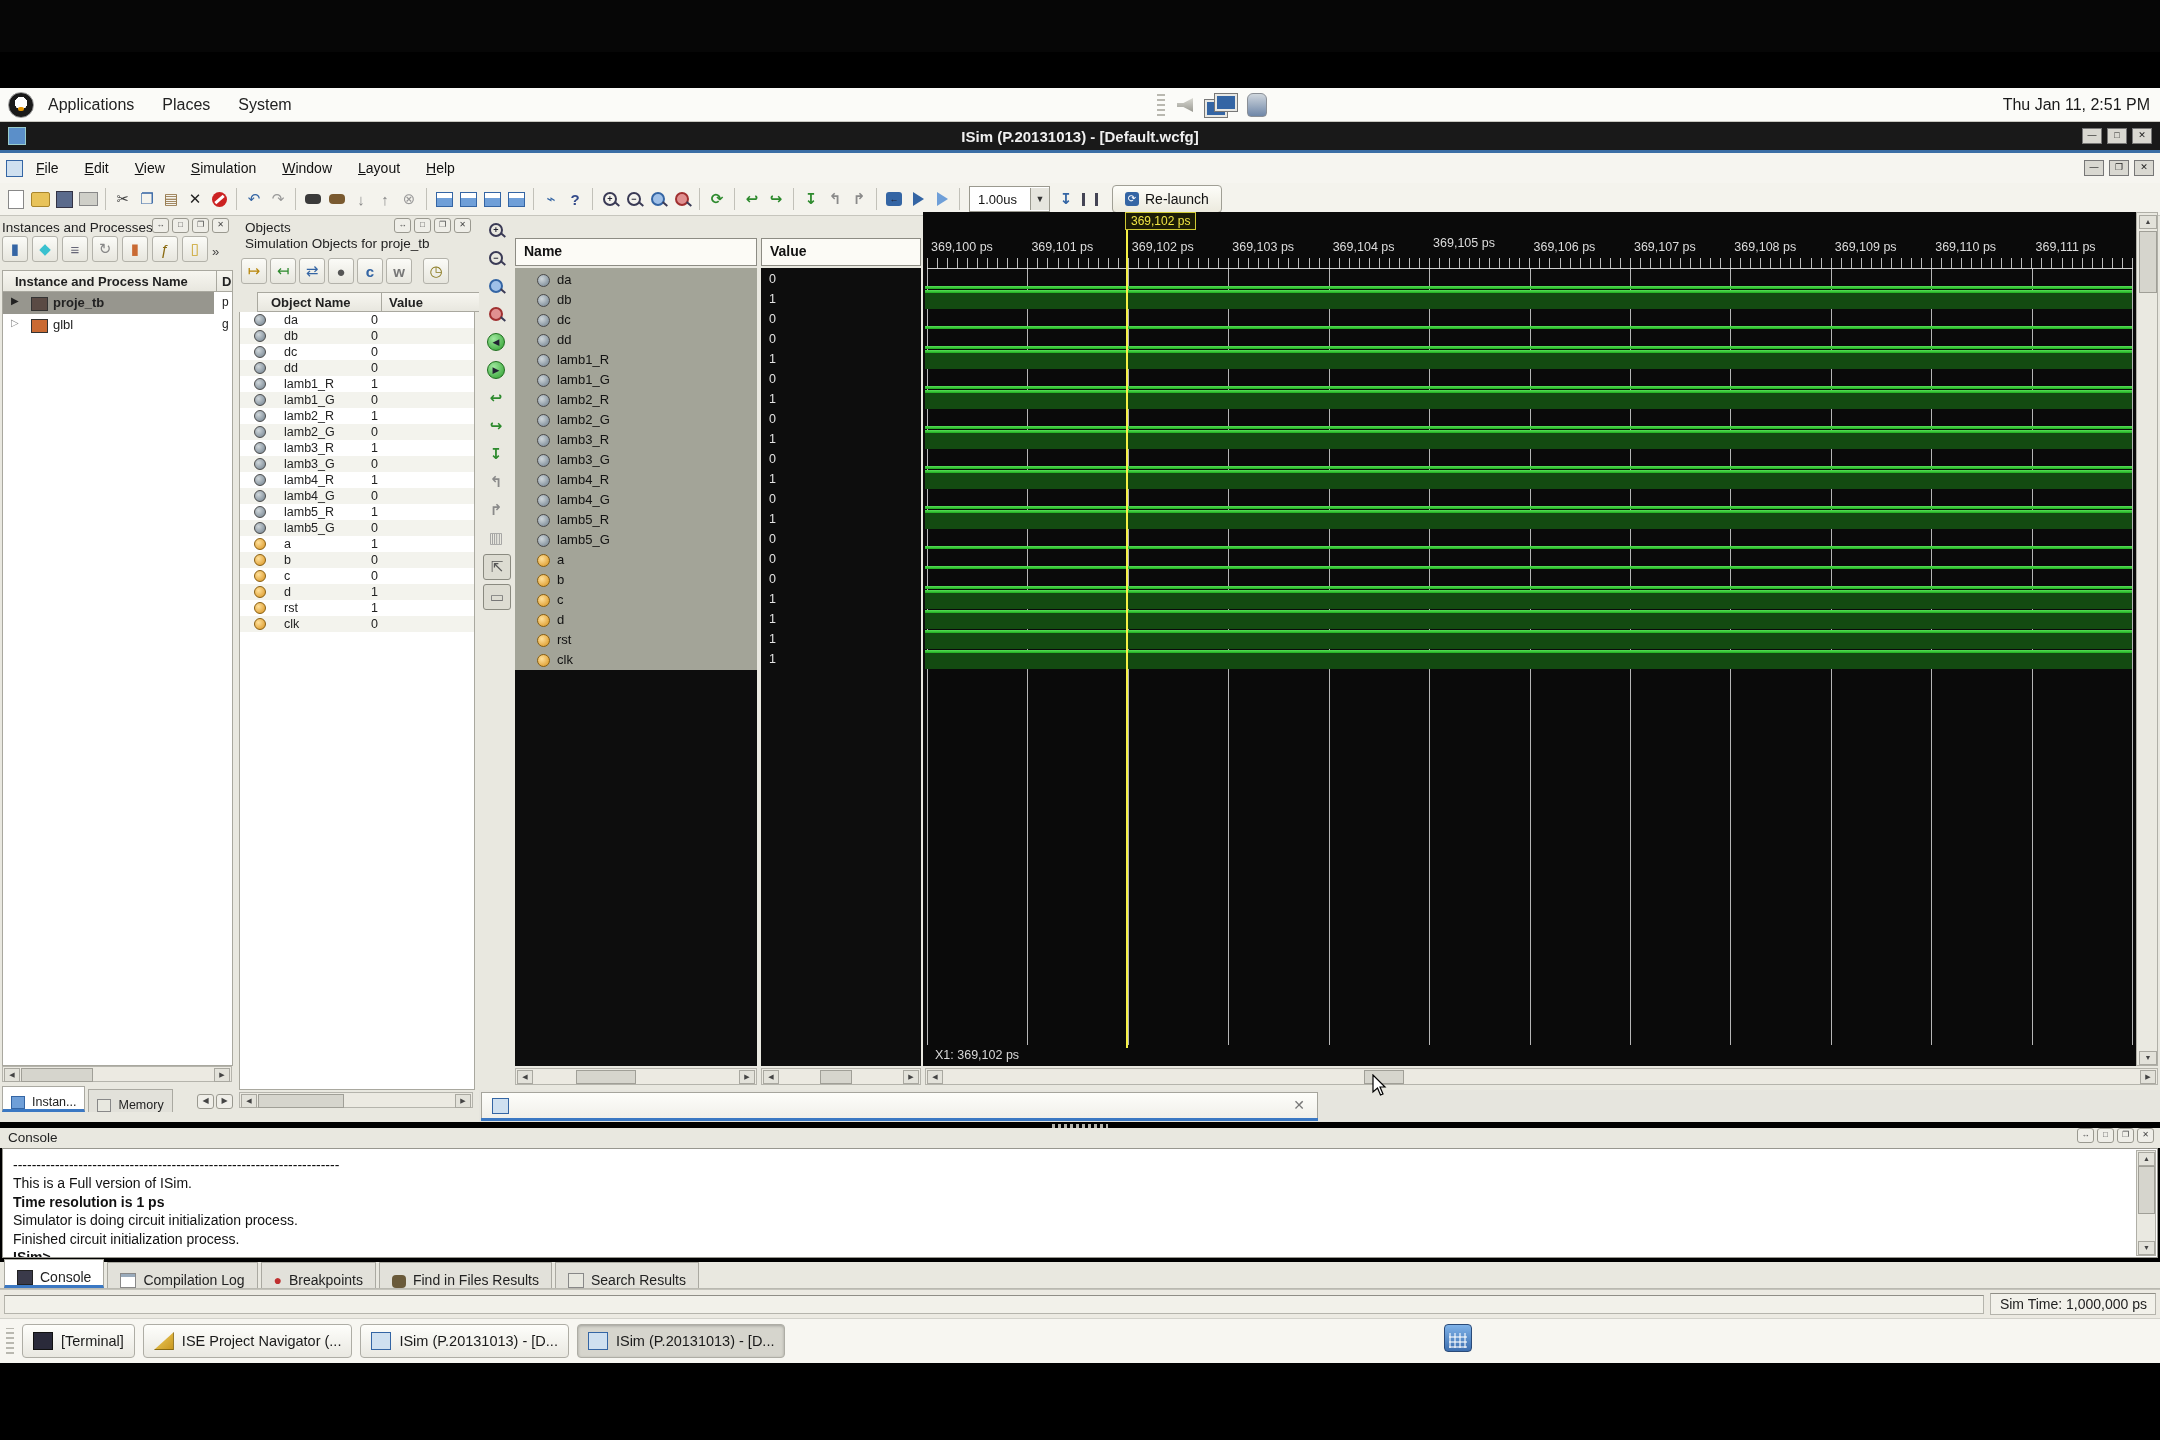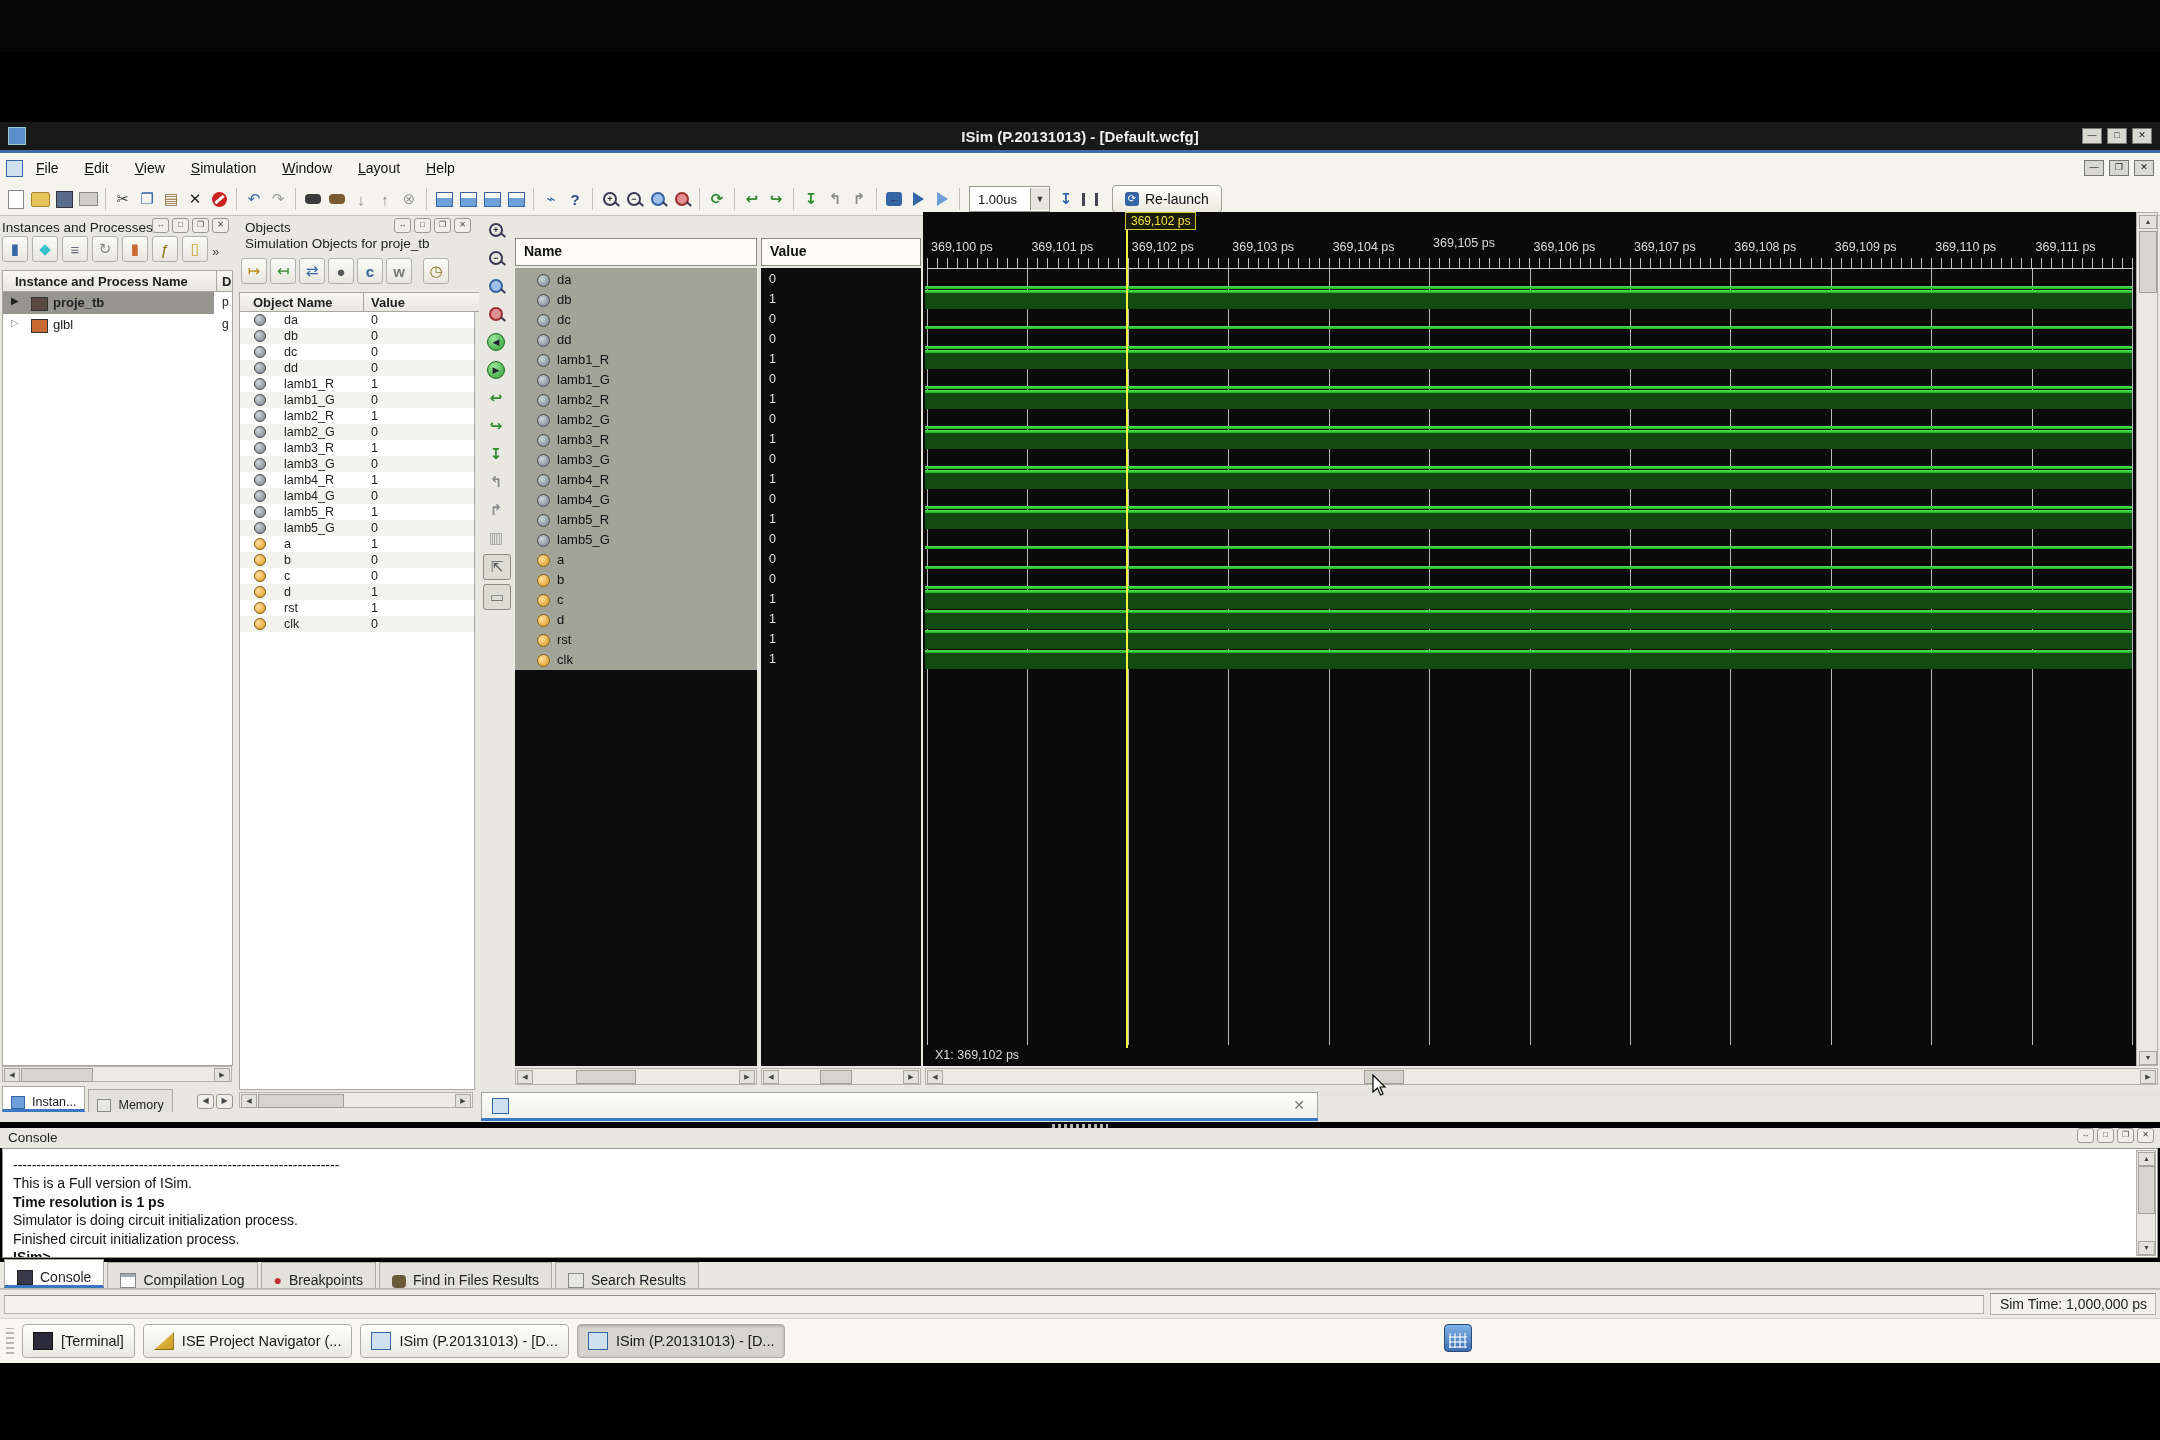--- a/index.html
+++ b/index.html
@@ -132,6 +132,24 @@
   <div class="abs" style="left:0;top:0;width:2160px;height:52px;background:#060606;"></div>
 
 
+  <div class="abs gnome-bar">
+    <span class="penguin"></span>
+    <span id="gnome-menus" style="display:flex;">
+        <span class="mi">Applications</span>
+        <span class="mi">Places</span>
+        <span class="mi">System</span>
+      </span>
+    <div class="gtray">
+      <span class="grip-dots"></span>
+      <span class="spk"></span>
+      <span class="mon2">
+          <b></b>
+          <i></i>
+        </span>
+      <span class="jar"></span>
+    </div>
+    <span class="gclock">Thu Jan 11,  2:51 PM</span>
+  </div>
 
   <div class="abs titlebar">
     <span class="title-ic"></span>

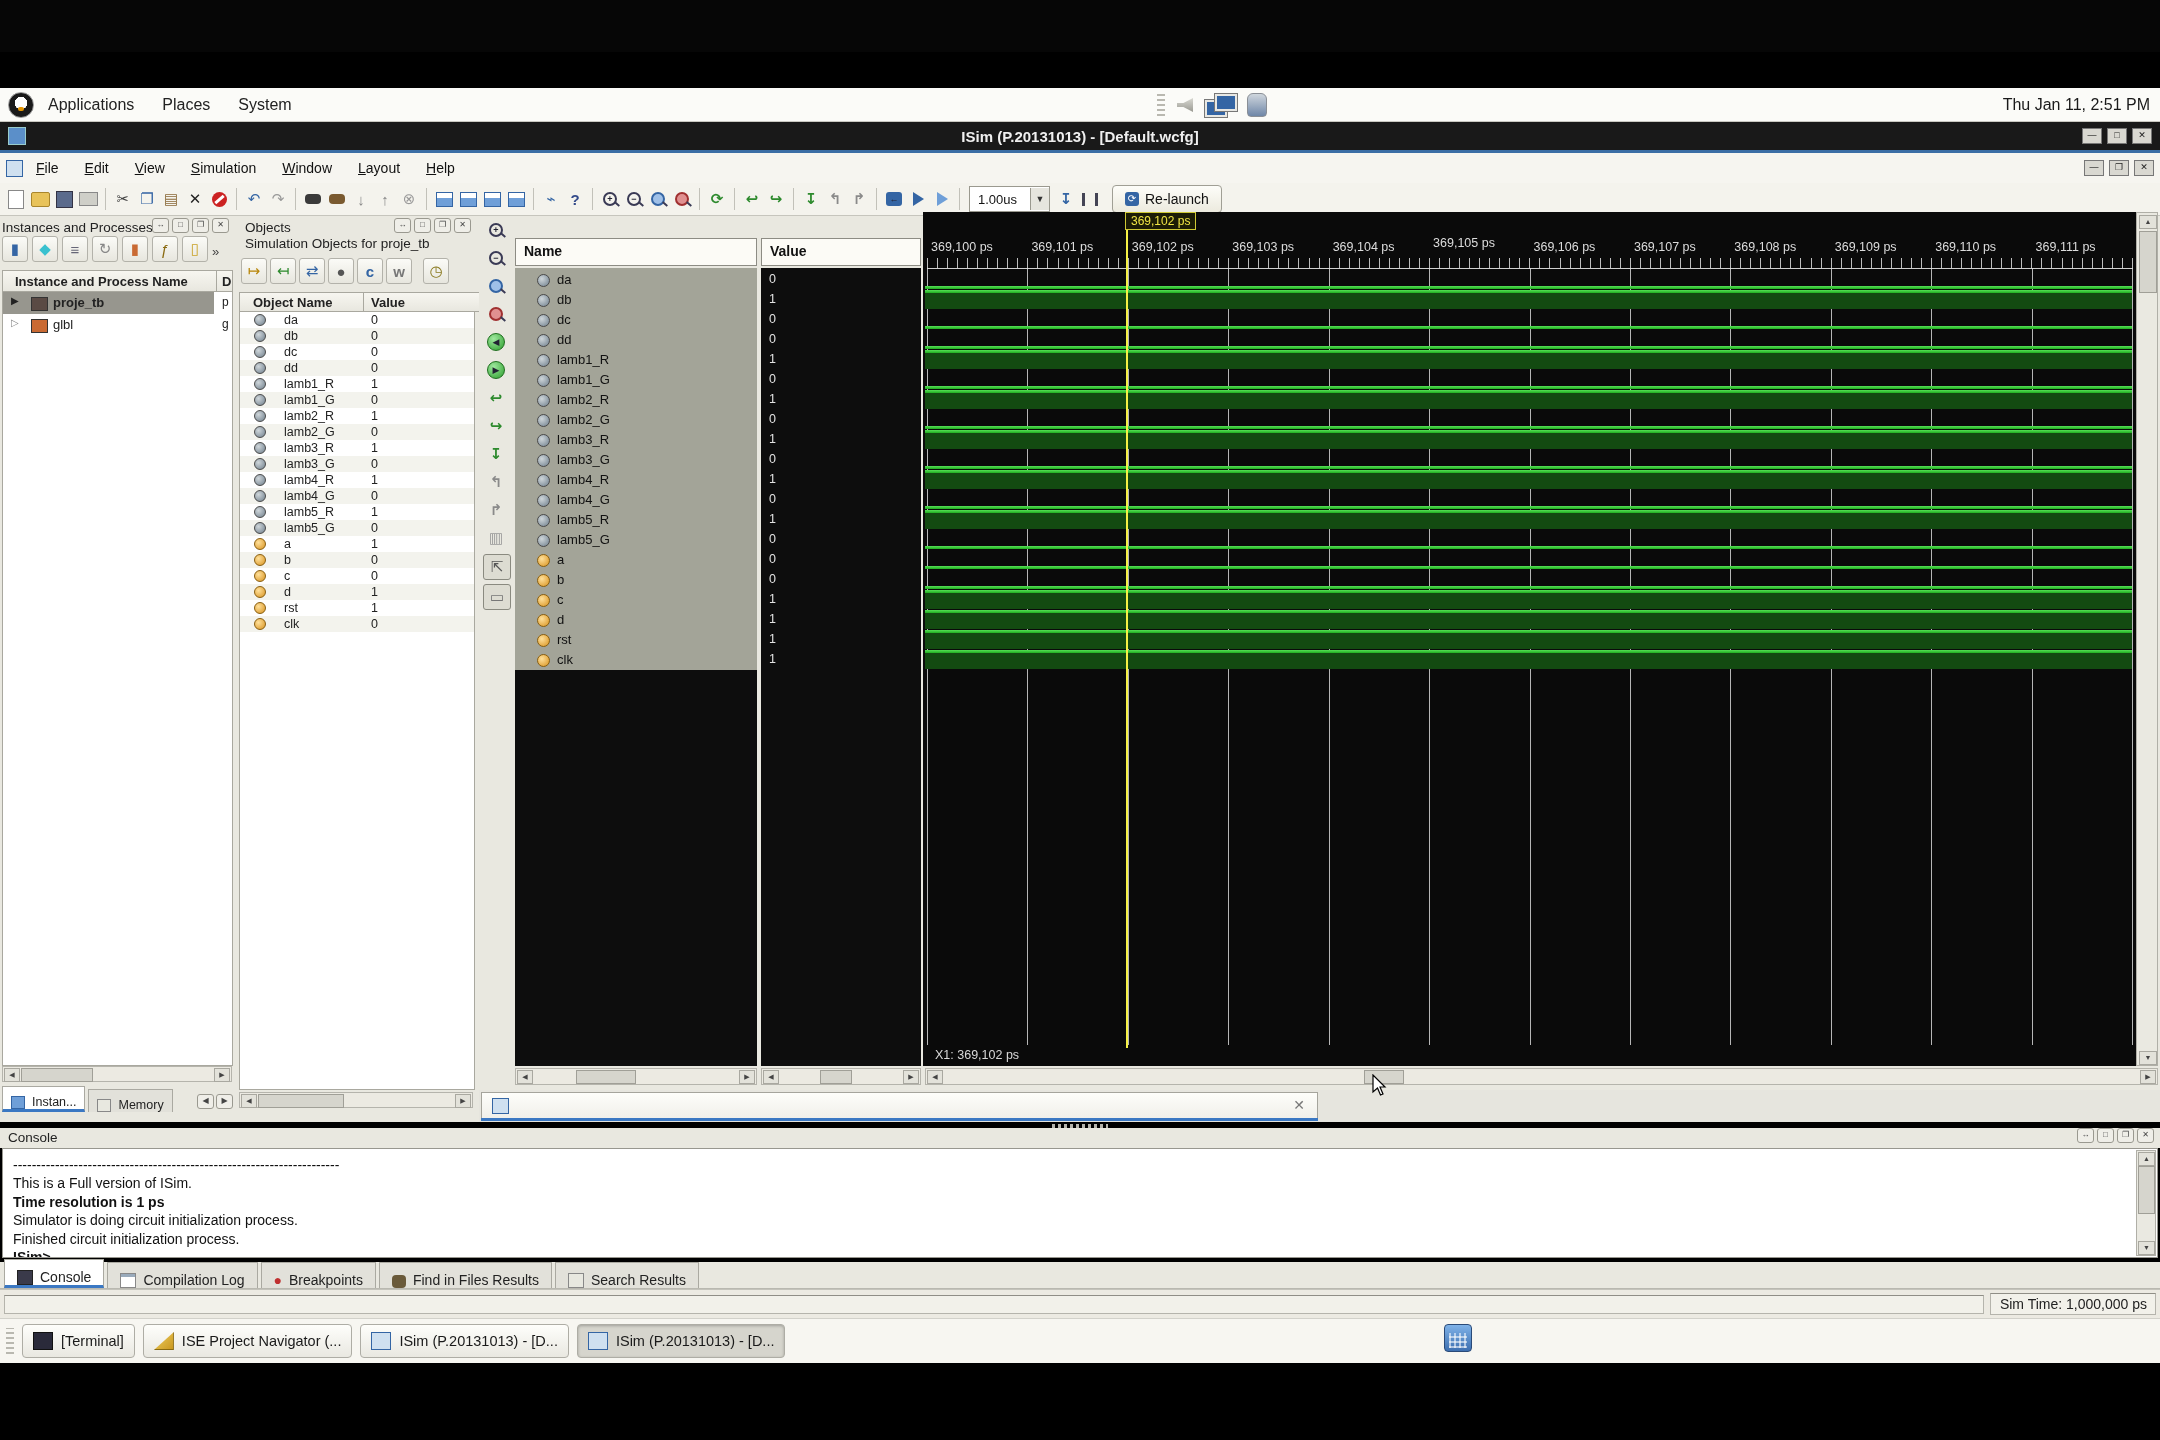--- a/index.html
+++ b/index.html
@@ -392,7 +392,7 @@
         <span class="tbi" style="color: rgb(138, 122, 32); font-weight: bold;">◷</span>
       </span>
     </div>
-  <div class="abs colhdr" style="left:239px;top:292px;width:258px;height:20px;">
+  <div class="abs colhdr" style="left:257px;top:292px;width:258px;height:20px;">
     <span style="position:absolute;left:13px;top:2px;">Object Name</span>
     <span style="position:absolute;left:123px;top:0;width:1px;height:20px;background:#a9a89f;"></span>
     <span style="position:absolute;left:131px;top:2px;">Value</span>

